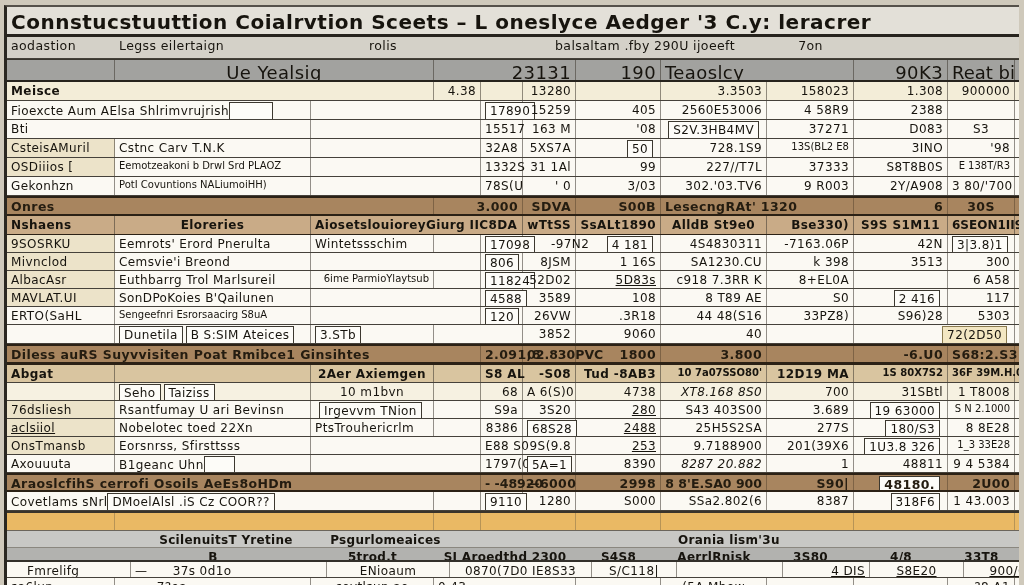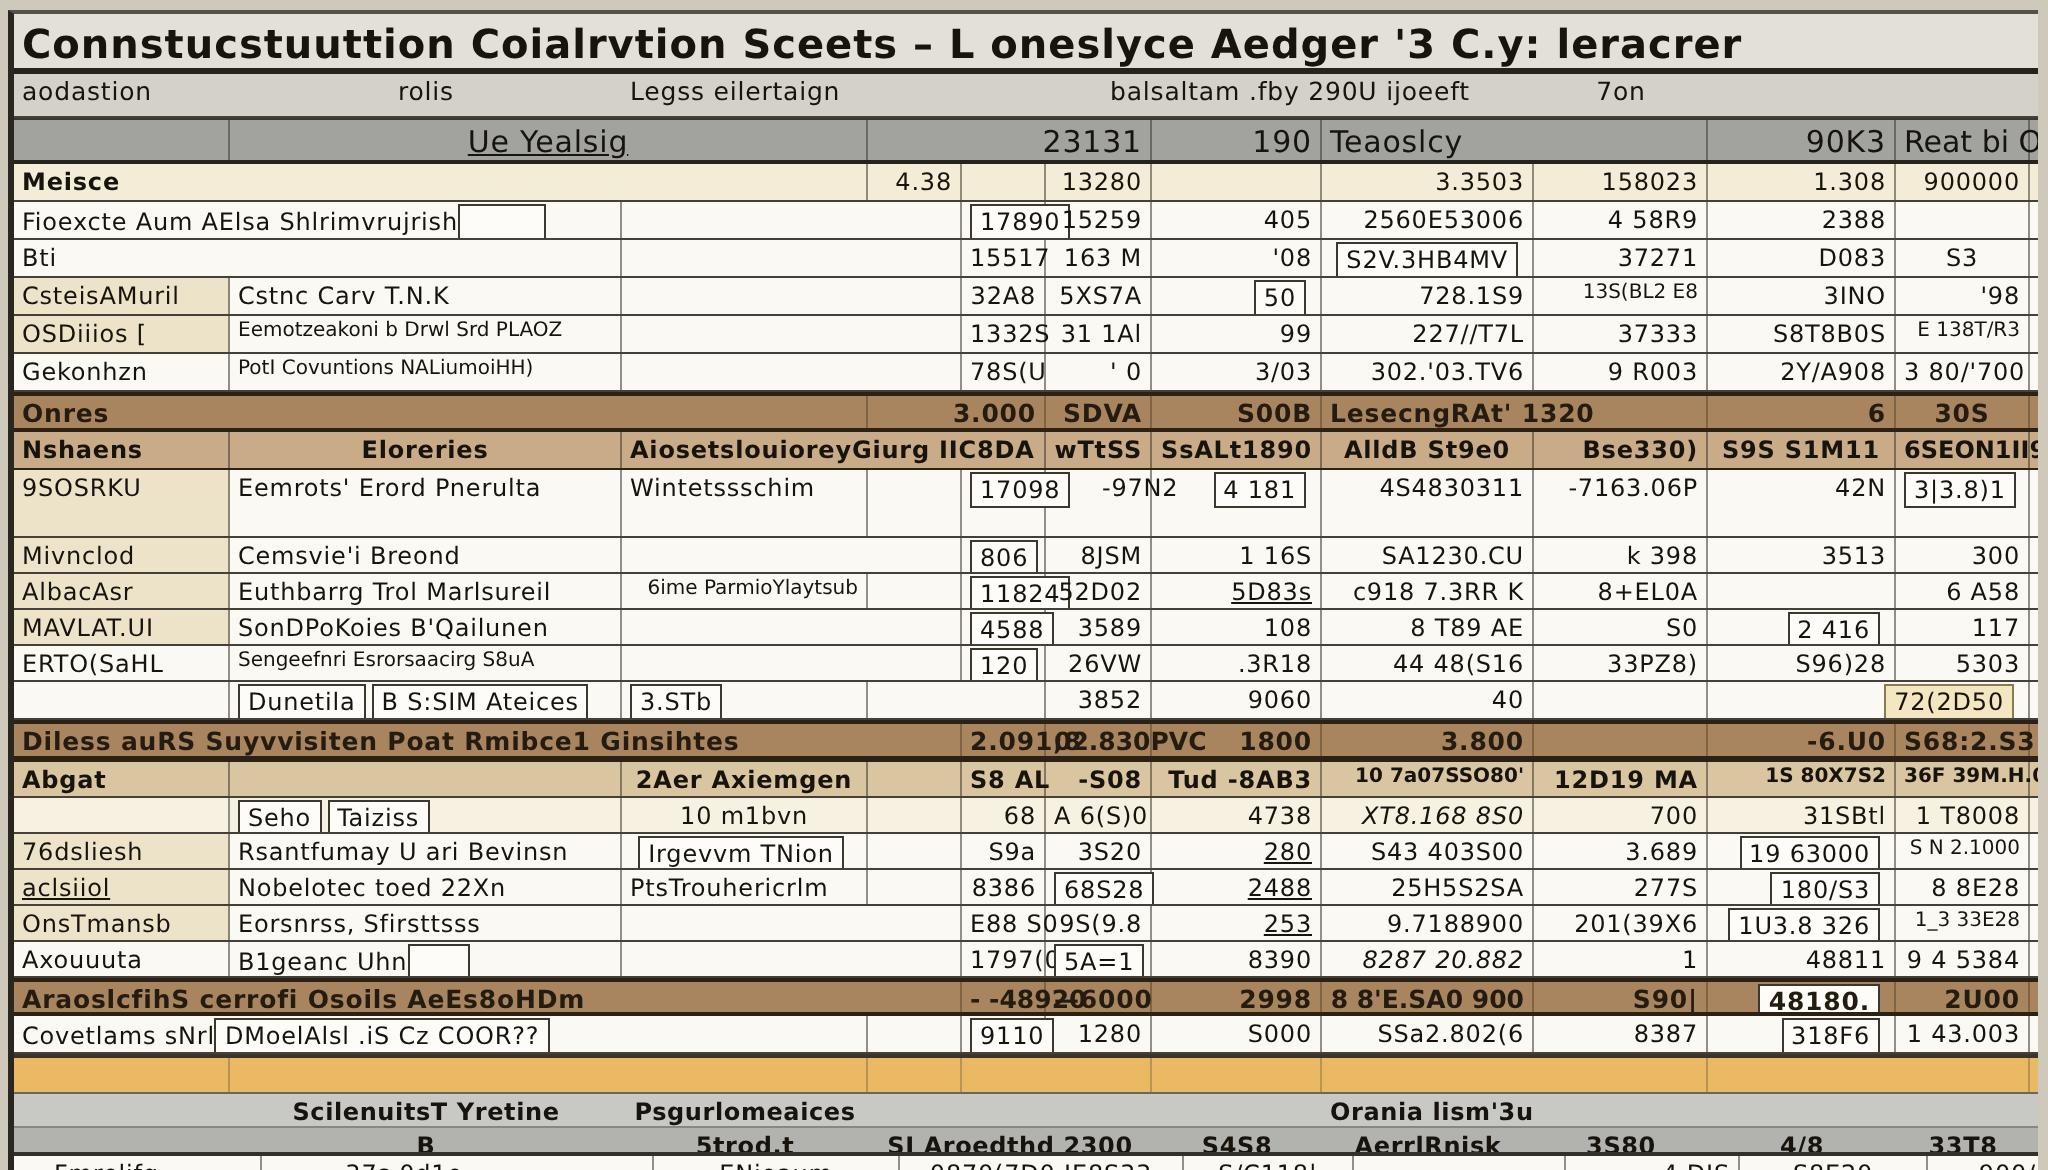--- a/index.html
+++ b/index.html
@@ -62,8 +62,8 @@
       </div>
       <div class="row header1" style="height: 22px;">
         <div class="cell a-l" style="width: 108px;">aodastion</div>
+        <div class="cell a-l" style="width: 170px;">Legss eilertaign</div>
         <div class="cell a-c" style="width: 196px;">rolis</div>
-        <div class="cell a-l" style="width: 170px;">Legss eilertaign</div>
         <div class="cell a-l" style="width: 42px;"></div>
         <div class="cell a-c" style="width: 244px;">balsaltam .fby 290U ijoeeft</div>
         <div class="cell a-c" style="width: 87px;">7on</div>

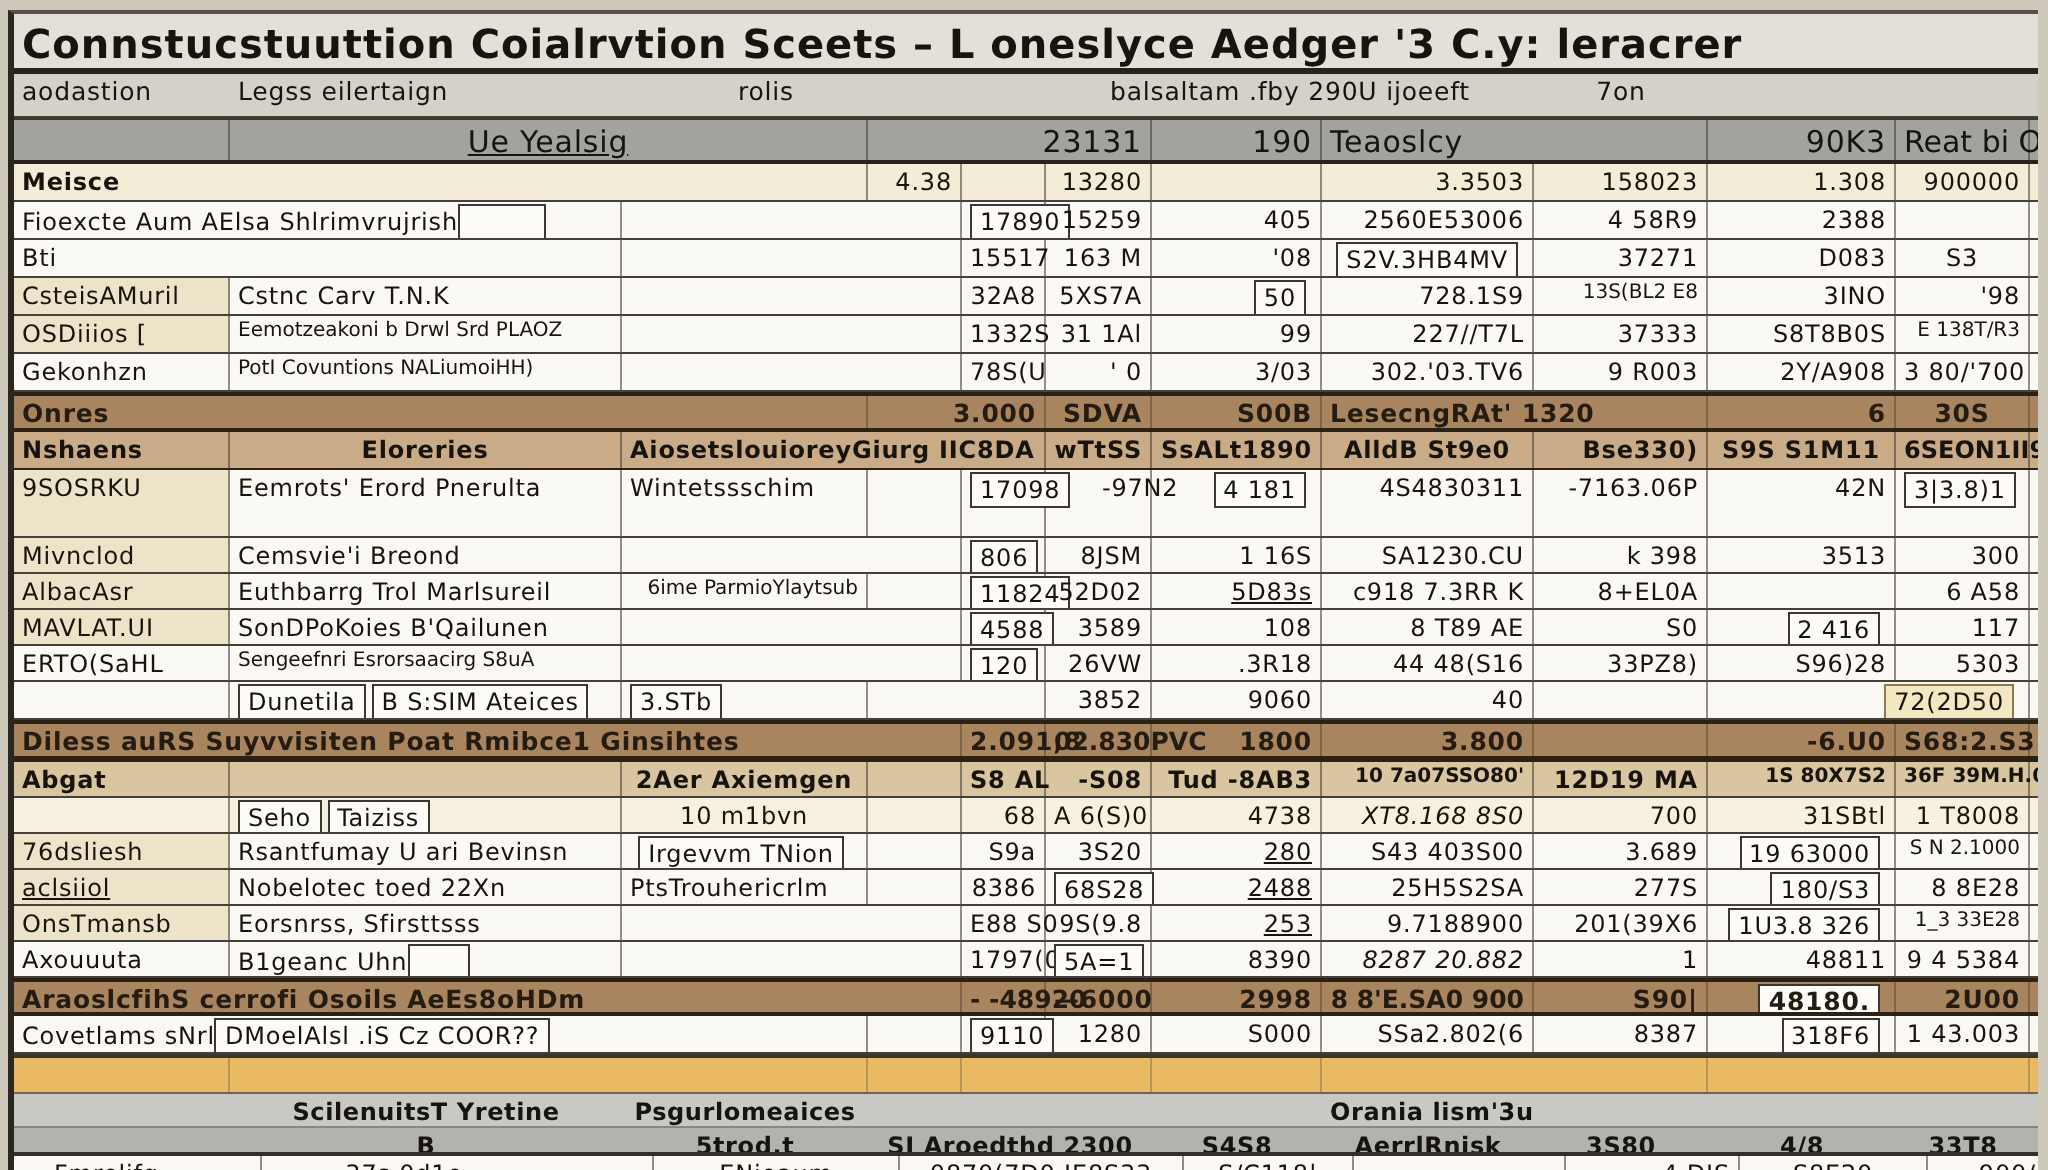--- a/index.html
+++ b/index.html
@@ -35,7 +35,7 @@
   .header1{background:#d4d1c8;font-size:12px;}
   .header1 .cell{border-right:none;font-size:12.5px;}
   .header2{background:#a2a29f;border-top:1px solid #3a372f;border-bottom:2px solid #26231d;}
-  .header2 .cell{font-size:15px;}
+  .header2 .cell{font-size:18px;}
   .cream{background:#f3edd8;}
   .white{background:#fbf9f3;}
   .white2{background:#f6f1e1;}

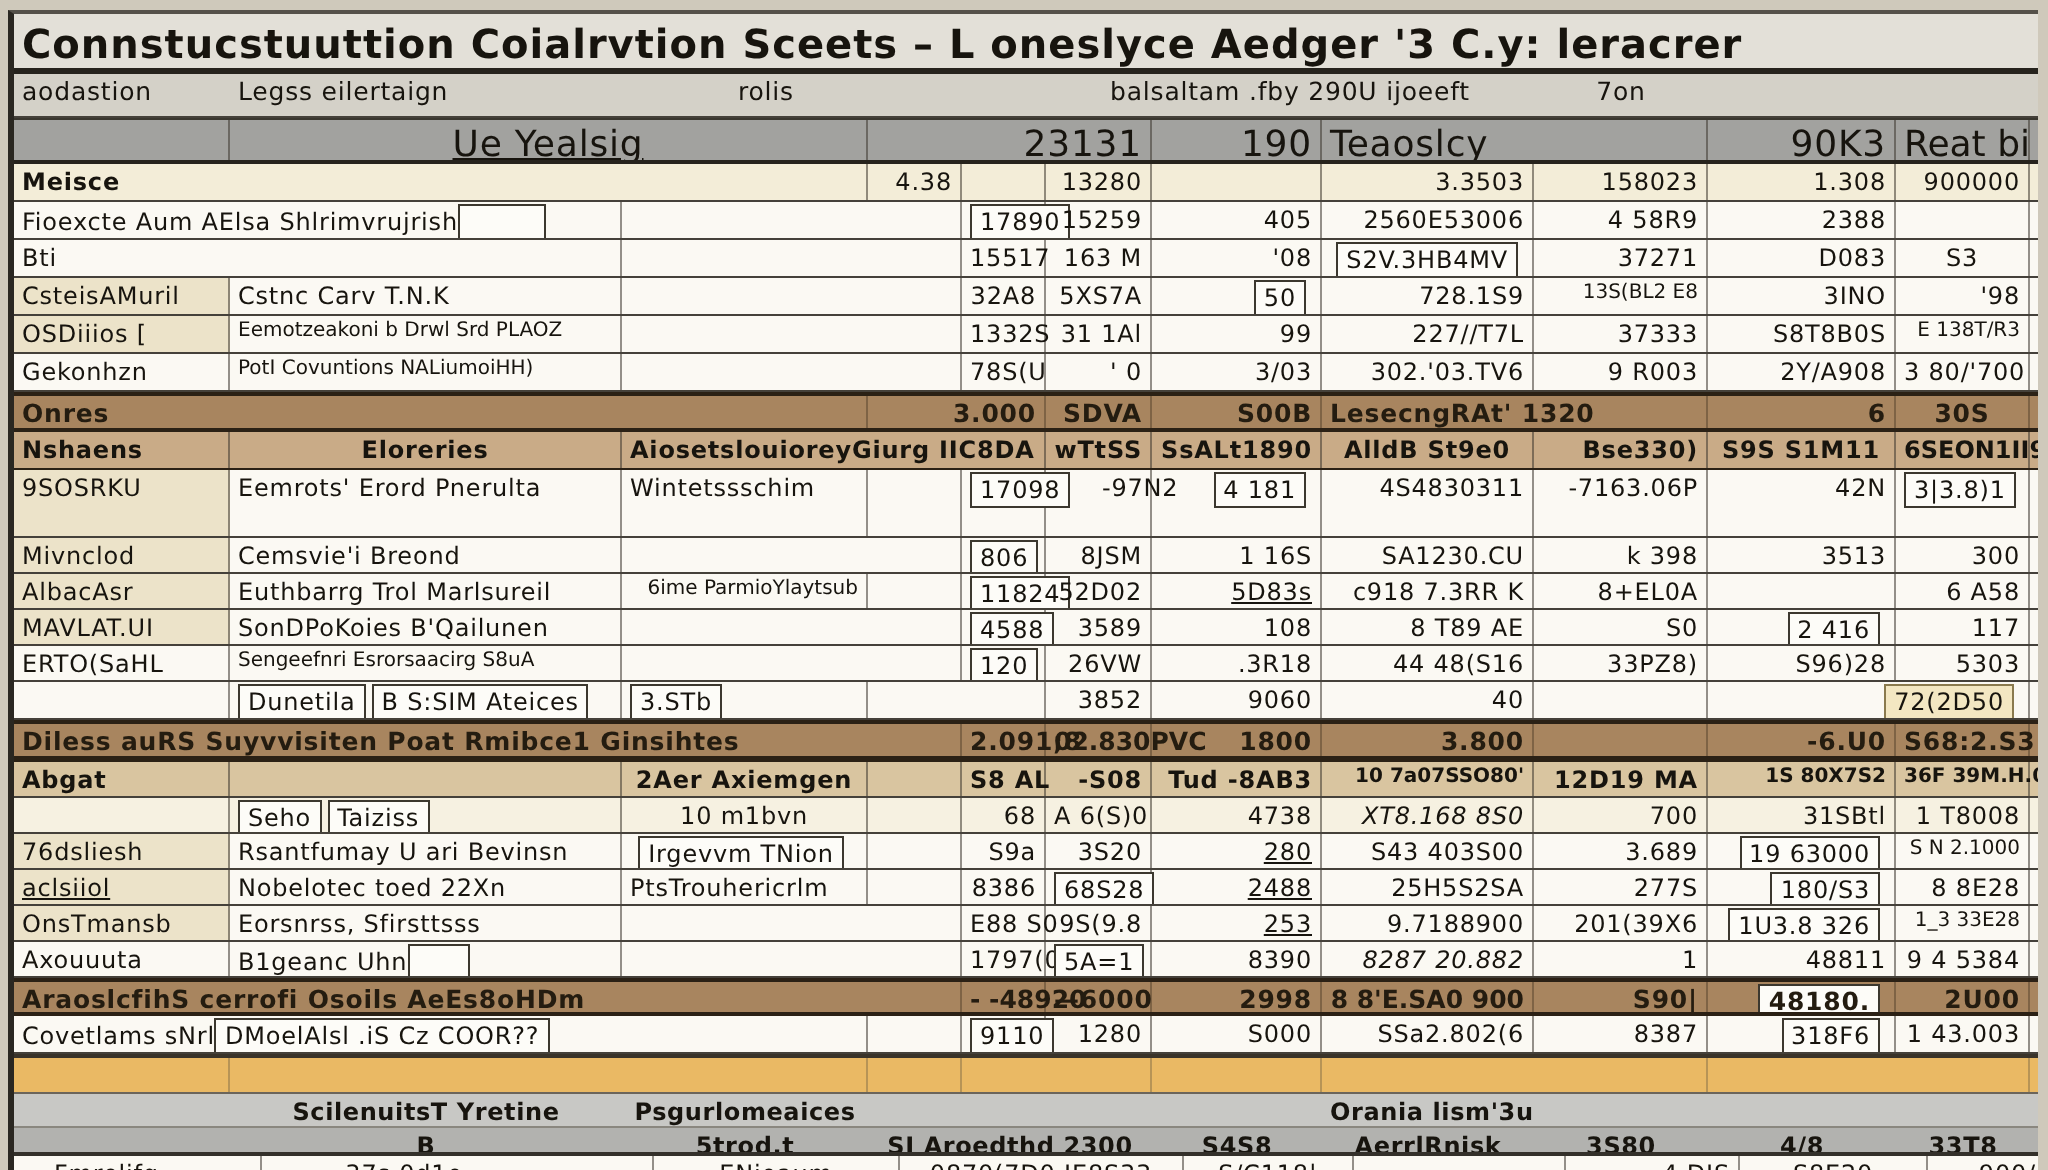--- a/index.html
+++ b/index.html
@@ -167,7 +167,7 @@
         <div class="cell a-c" style="width: 94px;">S9S S1M11</div>
         <div class="cell a-c xs" style="width: 67px;">6SEON1II9</div>
       </div>
-      <div class="row white" style="height: 34px;">
+      <div class="row white" style="height: 18px;">
         <div class="cell a-l lblc" style="width: 108px;">9SOSRKU</div>
         <div class="cell a-l" style="width: 196px;">Eemrots' Erord Pnerulta</div>
         <div class="cell a-l" style="width: 123px;">Wintetssschim</div>

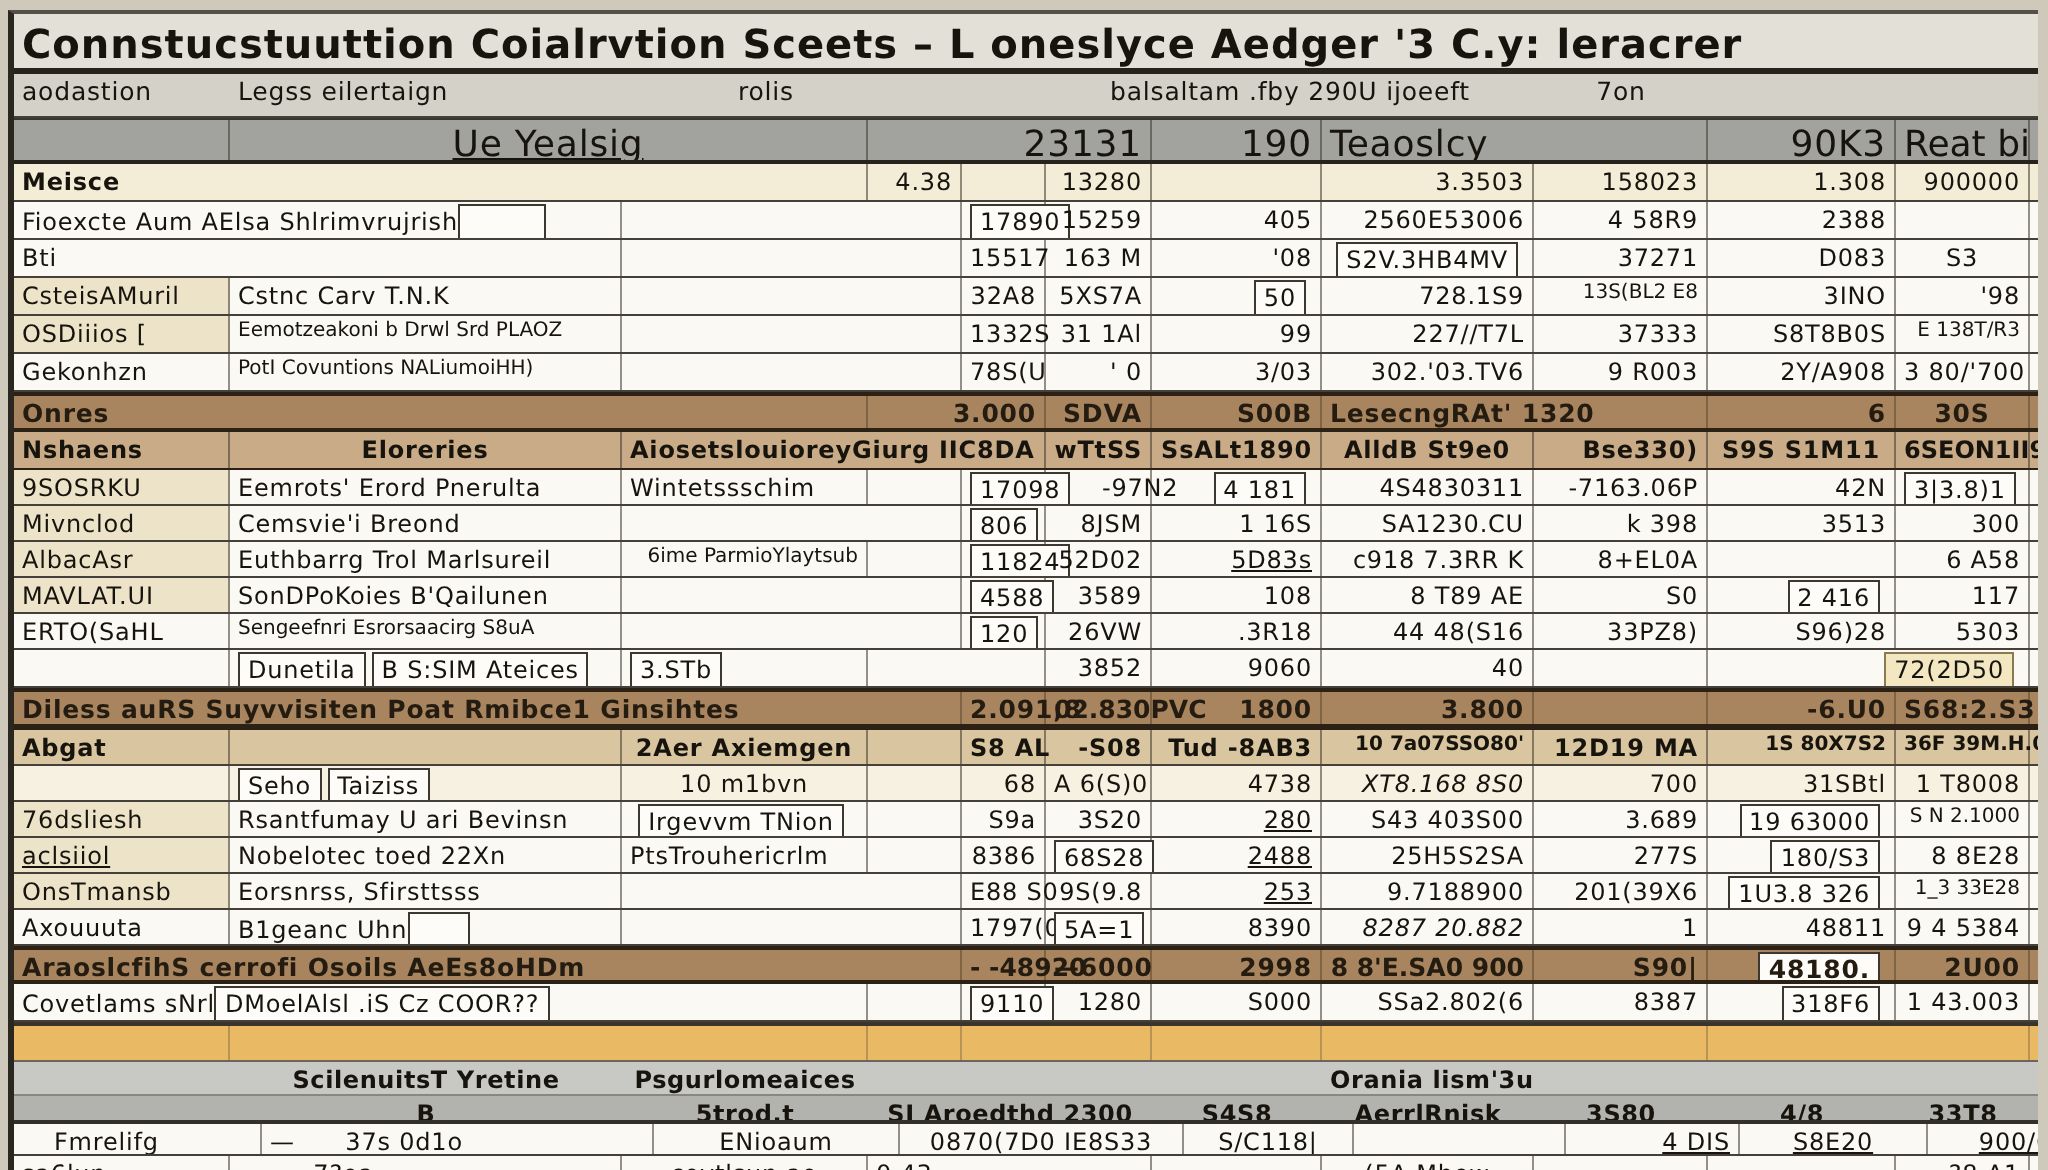--- a/index.html
+++ b/index.html
@@ -356,7 +356,7 @@
         <div class="cell a-l" style="width: 193px;"></div>
         <div class="cell a-l" style="width: 161px;"></div>
       </div>
-      <div class="row gray1" style="height: 17px;">
+      <div class="row gray1" style="height: 17px; padding-left: 13px;">
         <div class="cell a-l" style="width: 108px;"></div>
         <div class="cell a-c" style="width: 196px;">ScilenuitsT Yretine</div>
         <div class="cell a-c" style="width: 123px;">Psgurlomeaices</div>

